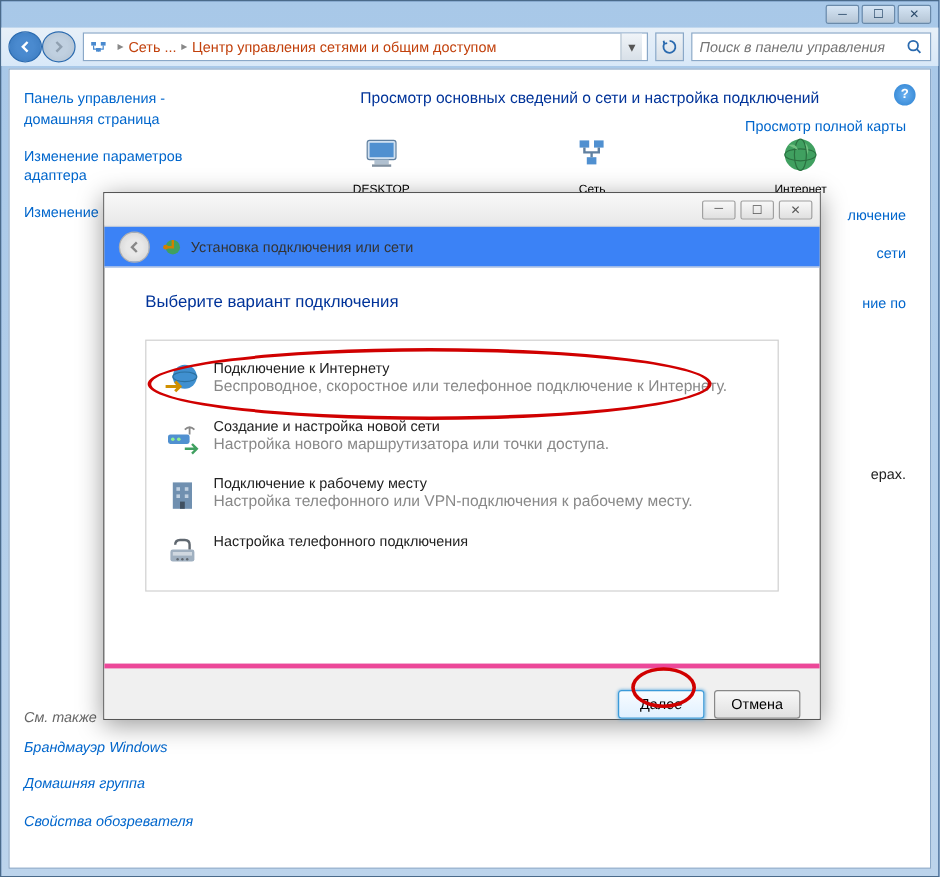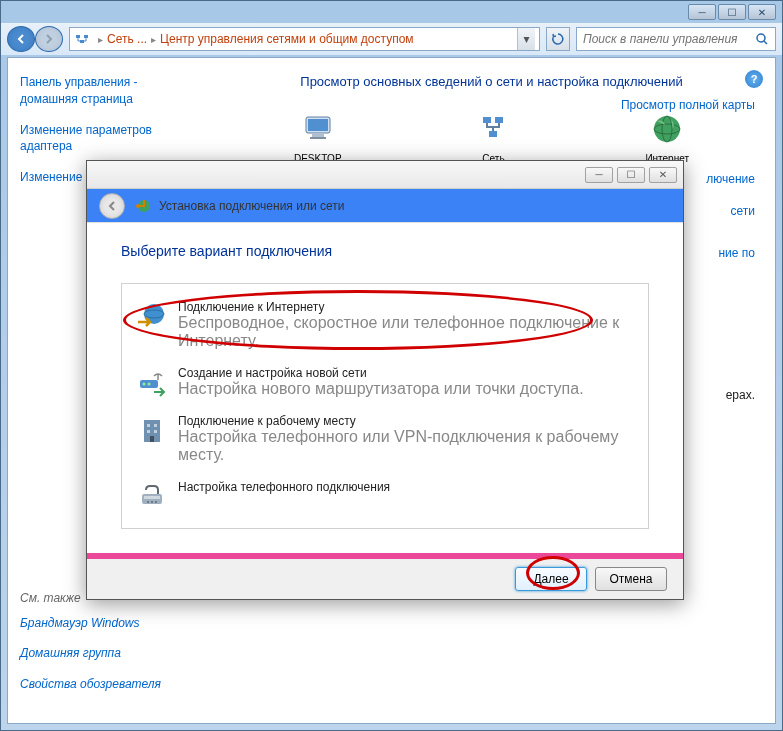--- a/index.html
+++ b/index.html
@@ -303,7 +303,7 @@
     }
     .option-text .opt-desc {
       color: #888;
-      font-size: 16px;
+      font-size: 13px;
     }
     .option.selected {
       background: transparent;

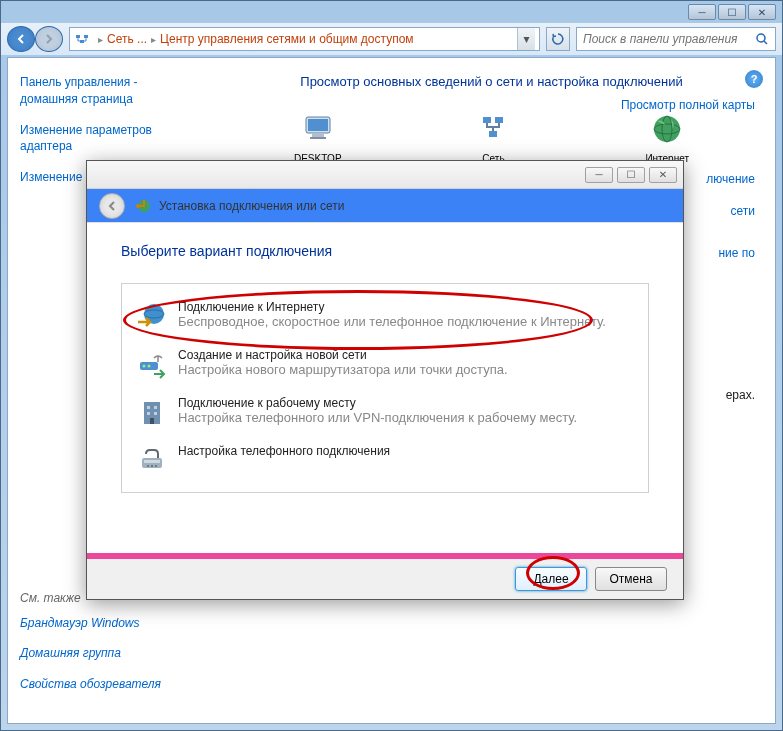--- a/index.html
+++ b/index.html
@@ -336,10 +336,10 @@
     .wizard-footer {
       height: 46px;
       background: #f0f0f0;
-      border-top: 6px solid #ec4899;
+      border-top: 4px solid #ec4899;
       display: flex;
       justify-content: flex-end;
-      align-items: center;
+      align-items: flex-end;
       padding: 0 16px;
       gap: 8px;
     }

